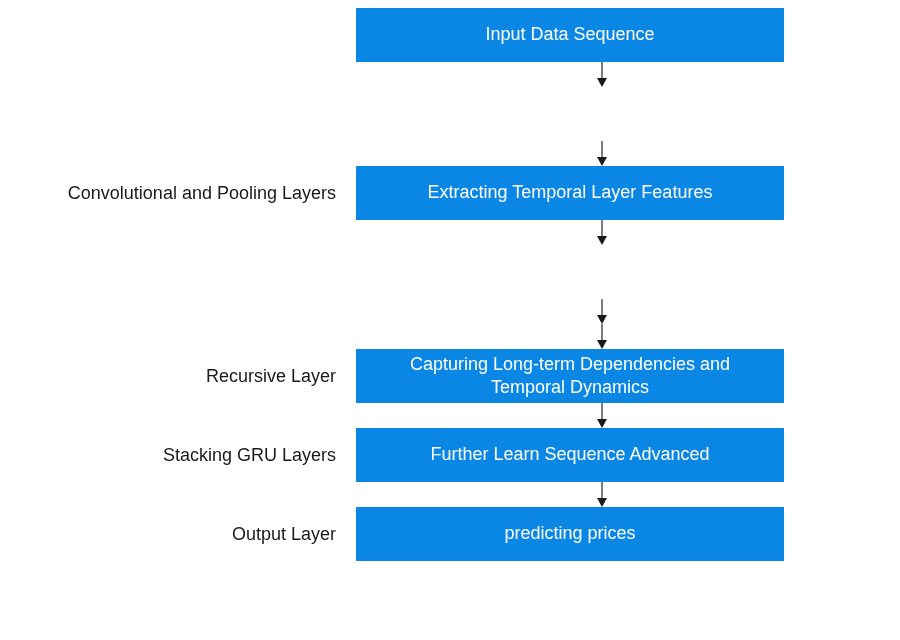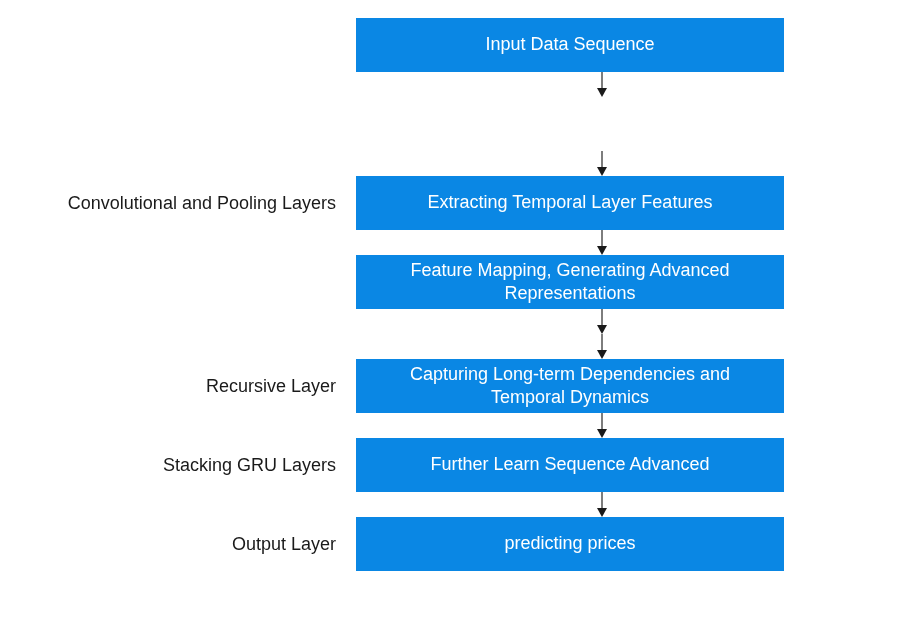--- a/index.html
+++ b/index.html
@@ -13,7 +13,7 @@
     height: 640px;
     background: var(--page-bg, #ffffff);
     box-sizing: border-box;
-    padding-top: 18px;
+    padding-top: 8px;
     font-family: "Liberation Sans", sans-serif;
     overflow: hidden;
   }

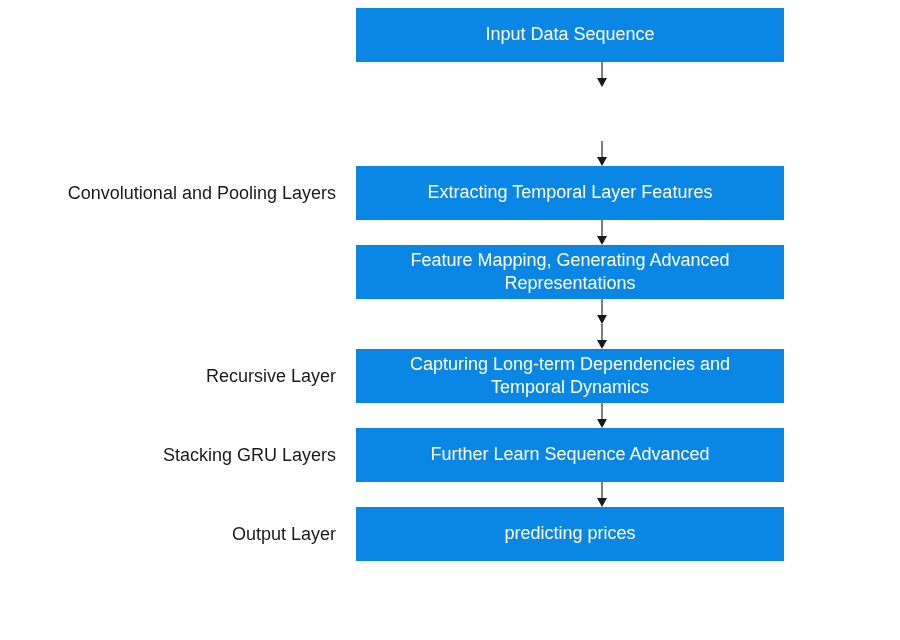--- a/index.html
+++ b/index.html
@@ -106,9 +106,6 @@
 
   <div class="row">
     <div class="side"></div>
-    <div class="box">
-      <span>Feature Mapping, Generating Advanced Representations</span>
-    </div>
   </div>
 
   <div class="arrow-row">

